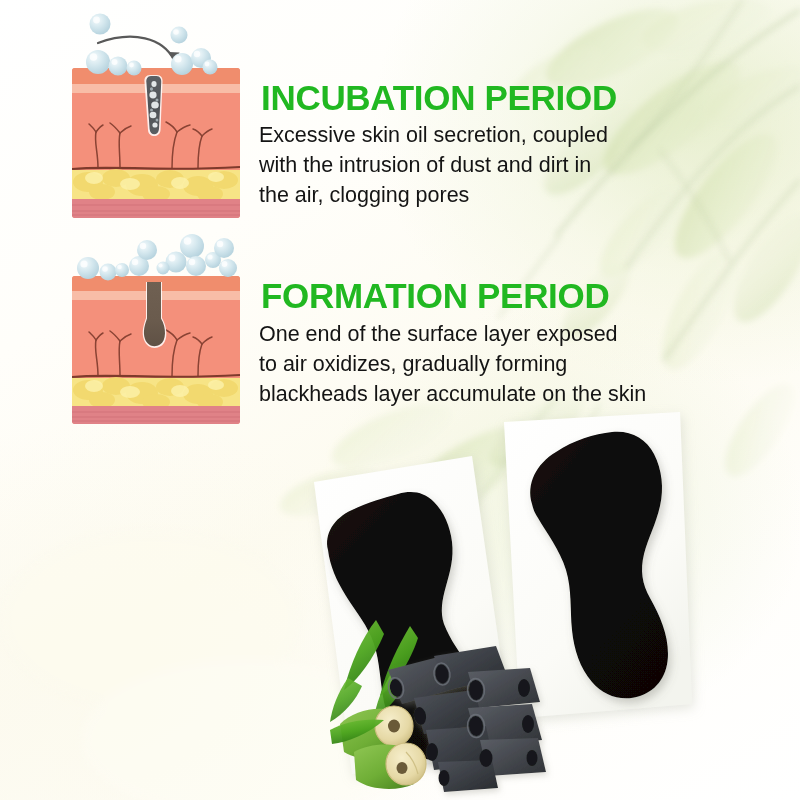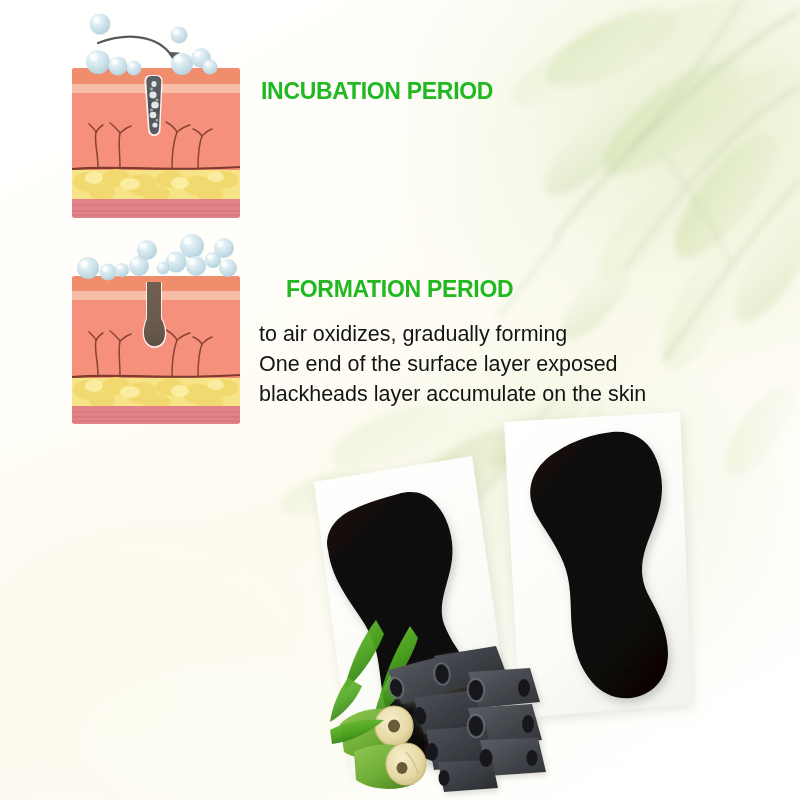--- a/index.html
+++ b/index.html
@@ -37,7 +37,7 @@
   .heading {
     position: absolute;
     font-weight: bold;
-    font-size: 23px;
+    font-size: 35px;
     letter-spacing: -0.3px;
     color: #21b821;
     white-space: nowrap;

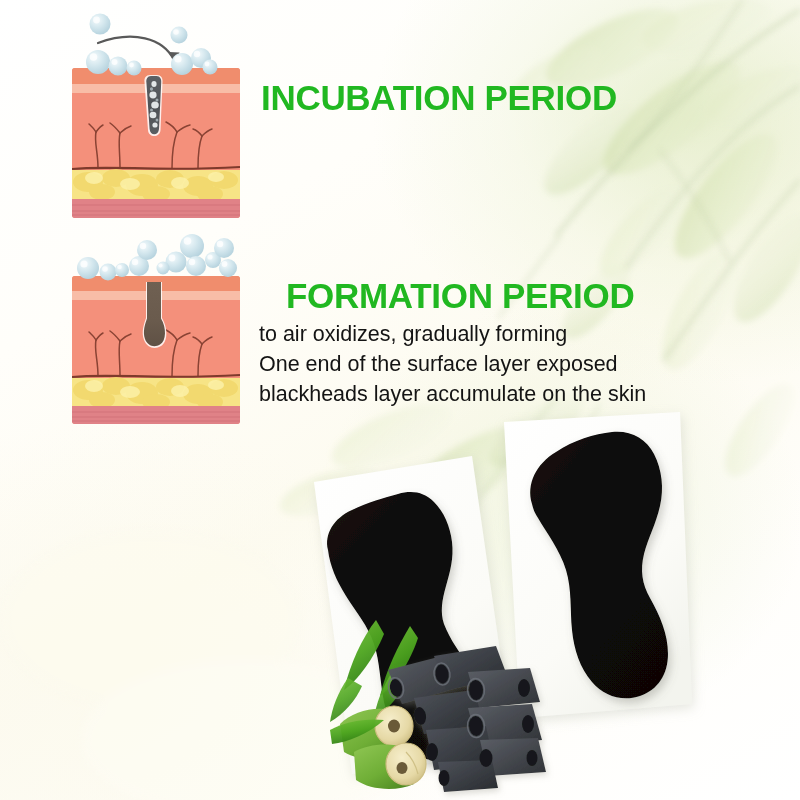--- a/index.html
+++ b/index.html
@@ -358,6 +358,11 @@
 
   <div class="heading" id="heading-incubation">INCUBATION PERIOD</div>
 
+  <div class="body-text" id="text-incubation">
+    <div>Excessive skin oil secretion, coupled</div>
+    <div>with the intrusion of dust and dirt in</div>
+    <div>the air, clogging pores</div>
+  </div>
 
   <div class="heading" id="heading-formation">FORMATION PERIOD</div>
 

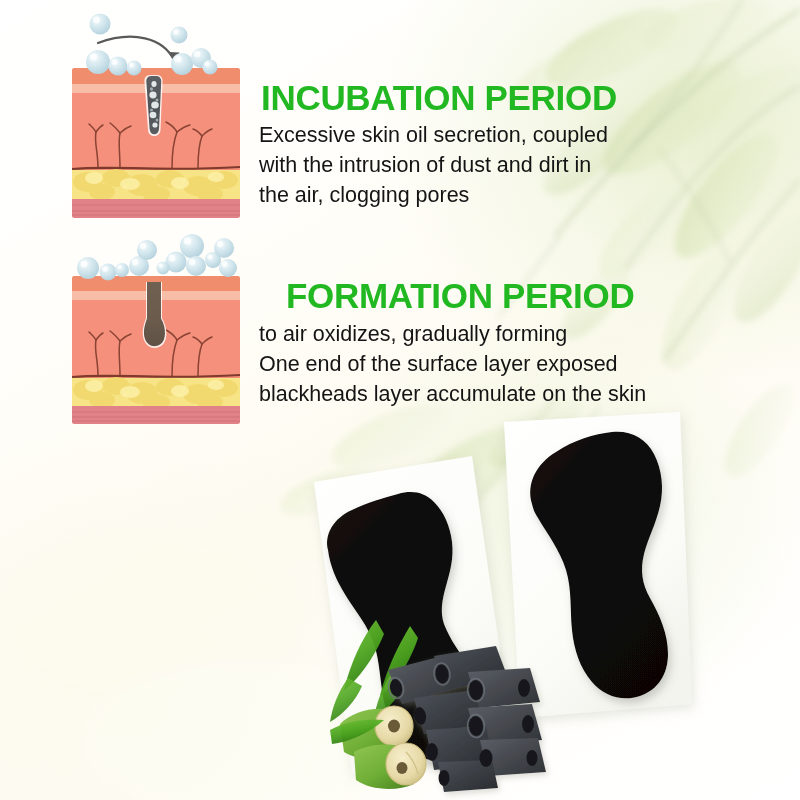--- a/index.html
+++ b/index.html
@@ -54,7 +54,7 @@
 
   #heading-incubation { left: 261px; top: 78px; }
   #text-incubation    { left: 259px; top: 120px; }
-  #heading-formation  { left: 261px; top: 276px; margin-left: 25px; }
+  #heading-formation  { left: 261px; top: 276px; }
   #text-formation     { left: 259px; top: 319px; }
 
   

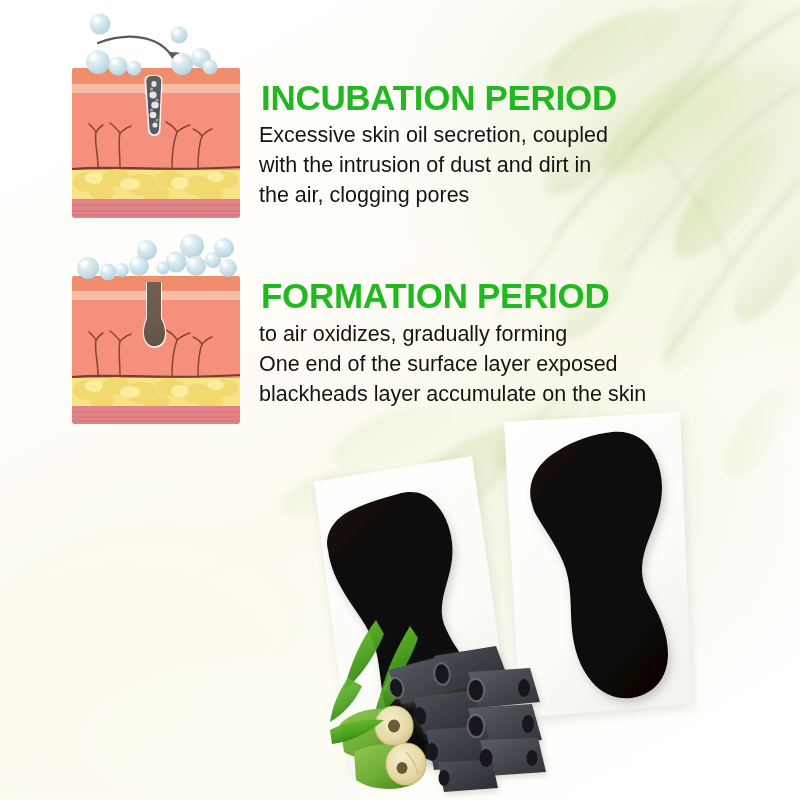--- a/index.html
+++ b/index.html
@@ -367,8 +367,8 @@
   <div class="heading" id="heading-formation">FORMATION PERIOD</div>
 
   <div class="body-text" id="text-formation">
+    <div>One end of the surface layer exposed</div>
     <div>to air oxidizes, gradually forming</div>
-    <div>One end of the surface layer exposed</div>
     <div>blackheads layer accumulate on the skin</div>
   </div>
 

